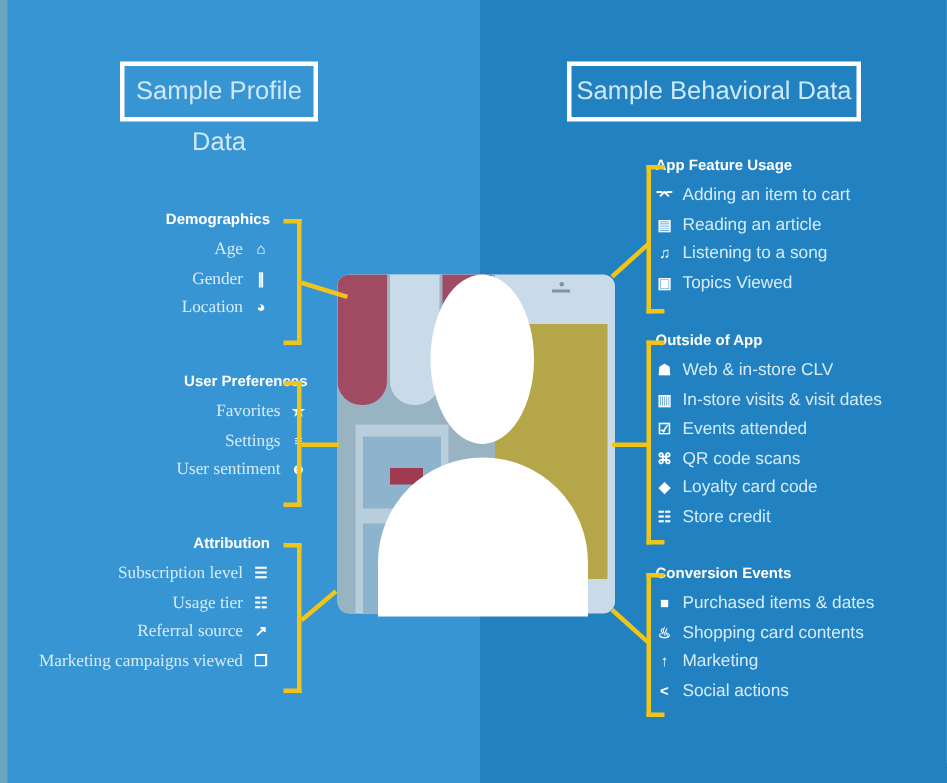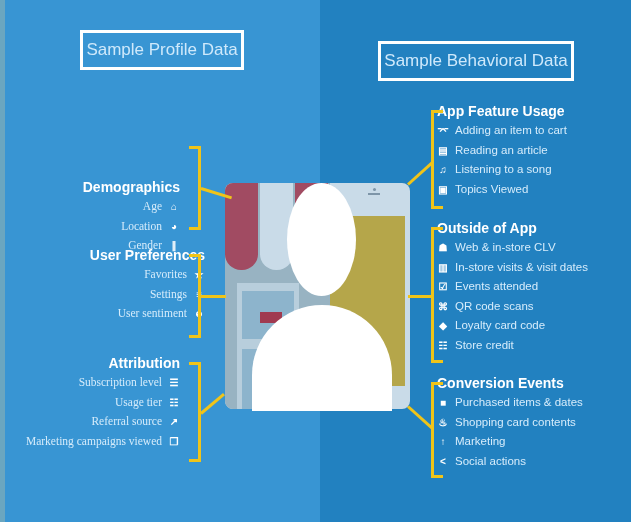--- a/index.html
+++ b/index.html
@@ -10,7 +10,7 @@
   .right-bg { position: absolute; left: 320px; top: 0; width: 311px; height: 522px; background: #2281c0; }
 
   .title-box { position: absolute; border: 3px solid #ffffff; color: #cfe9fb; font-size: 17px; text-align: center; line-height: 34px; height: 40px; }
-  .title-box.left { left: 80px; top: 30px; width: 164px; }
+  .title-box.left { left: 80px; top: 41px; width: 132px; }
   .title-box.right { left: 378px; top: 41px; width: 196px; }
 
   .group { position: absolute; }

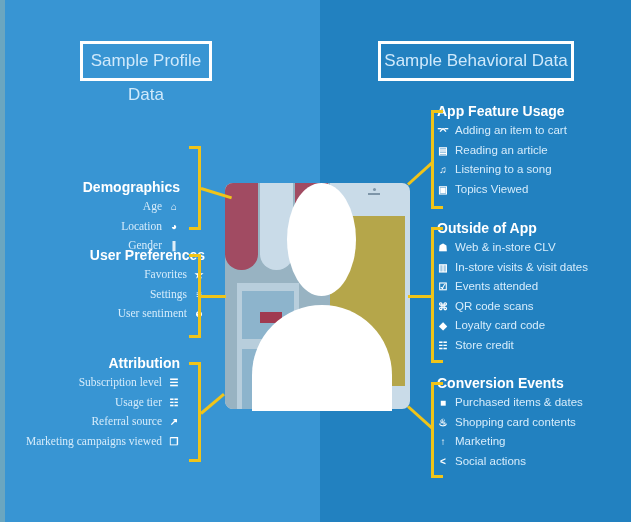--- a/index.html
+++ b/index.html
@@ -14,7 +14,7 @@
   .title-box.right { left: 378px; top: 41px; width: 196px; }
 
   .group { position: absolute; }
-  .group-title { color: #ffffff; font-weight: bold; font-size: 14px; height: 20px; line-height: 20px; }
+  .group-title { color: #ffffff; font-weight: bold; font-size: 10px; height: 20px; line-height: 20px; }
   .item { color: #d6ecfb; font-size: 11.5px; height: 19.5px; line-height: 19.5px; display: flex; align-items: center; white-space: nowrap; }
   .left-group .group-title { text-align: right; }
   .left-group .item { justify-content: flex-end; font-family: Liberation Serif, serif; }

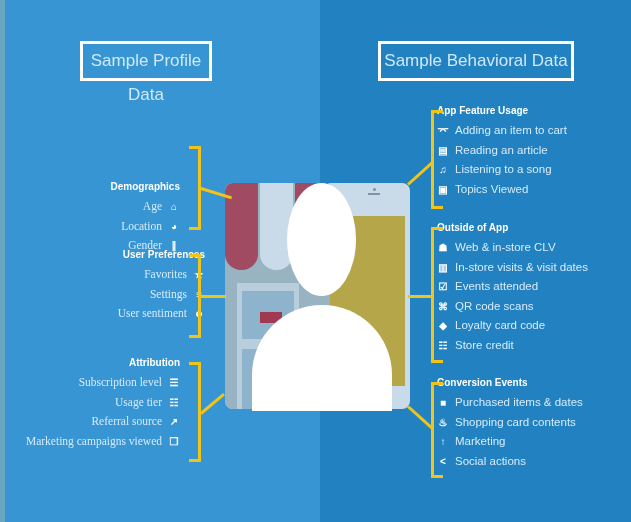--- a/index.html
+++ b/index.html
@@ -69,7 +69,7 @@
 <div class="head"></div>
 <div class="shoulders"></div>
 
-<div class="group left-group" style="right:451px;top:137px;width:180px;margin-top:40px;">
+<div class="group left-group" style="right:451px;top:137px;width:180px;">
   <div class="group-title">Demographics</div>
   <div class="item">
       <span>Age</span>

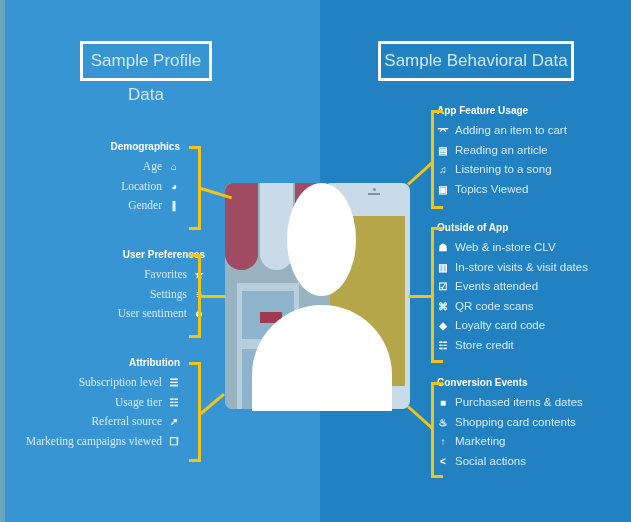--- a/index.html
+++ b/index.html
@@ -76,13 +76,13 @@
       <span class="icon">⌂</span>
     </div>
   <div class="item">
+      <span>Gender</span>
+      <span class="icon">∥</span>
+    </div>
+  <div class="item">
       <span>Location</span>
       <span class="icon">◕</span>
     </div>
-  <div class="item">
-      <span>Gender</span>
-      <span class="icon">∥</span>
-    </div>
 </div>
 <div class="bracket l" style="left:189px;top:146px;height:84px;"></div>
 <div class="connector" style="left:201px;top:187px;width:32px;transform:rotate(17deg);"></div>

